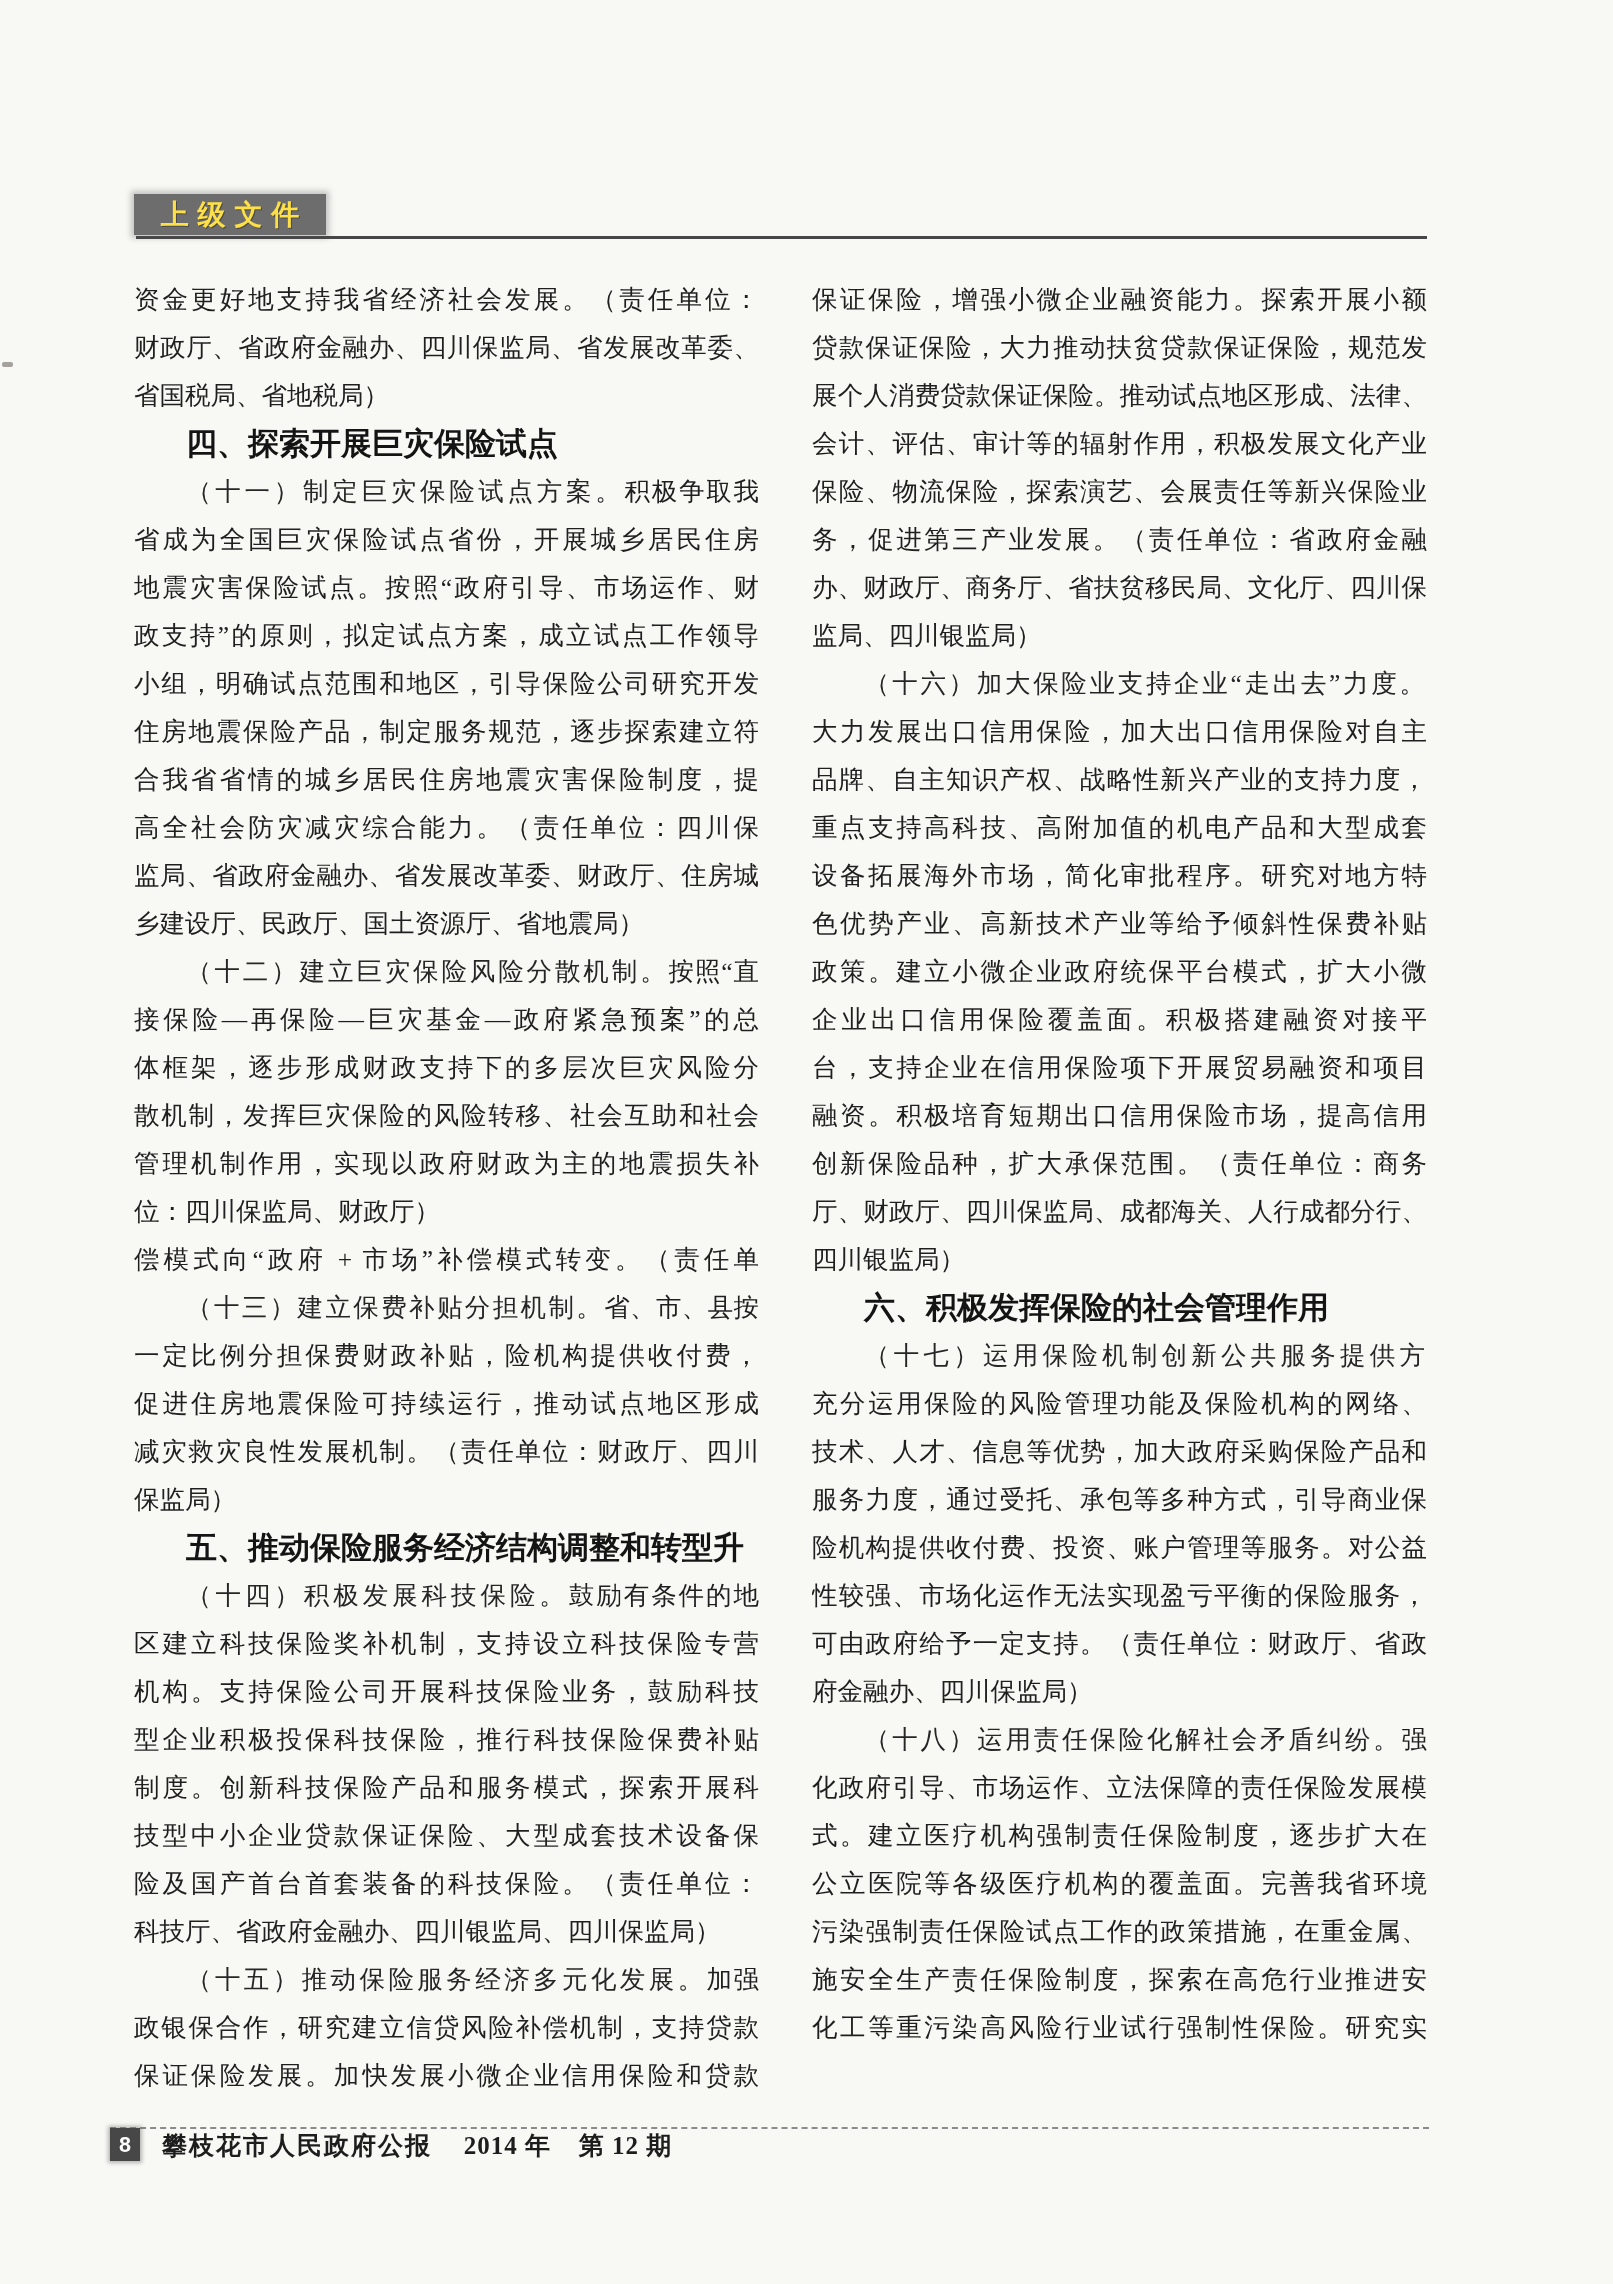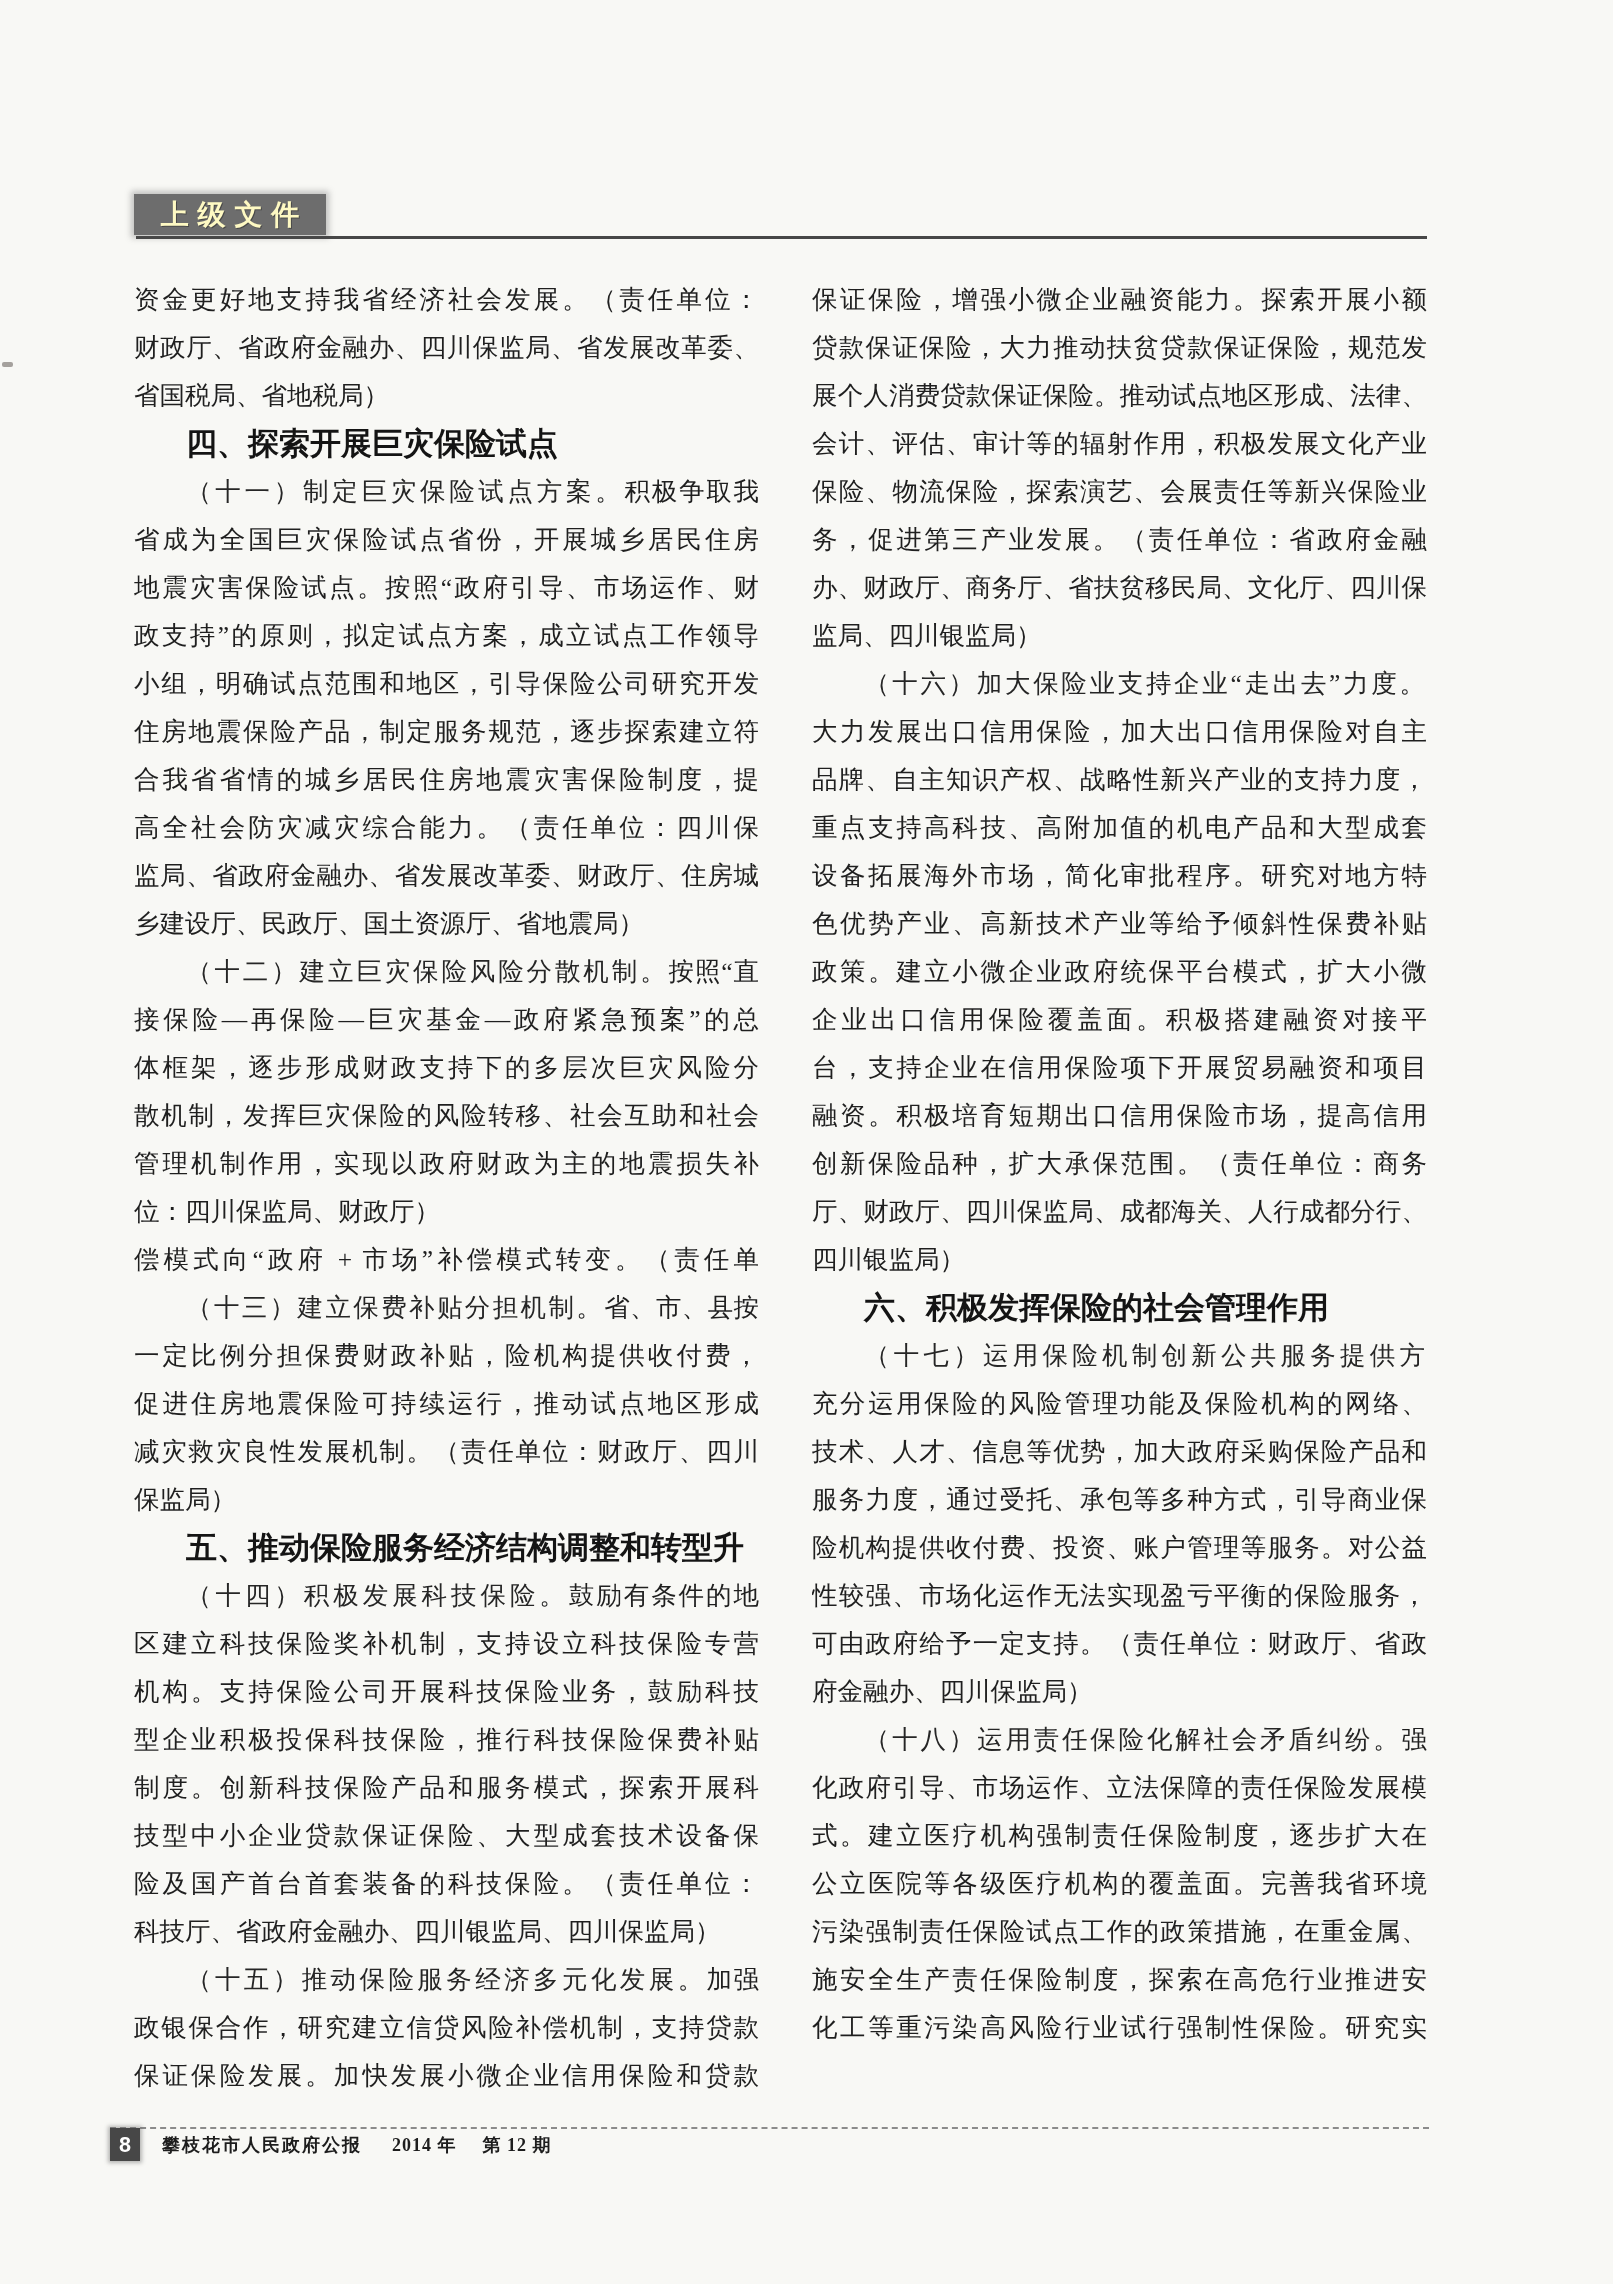--- a/index.html
+++ b/index.html
@@ -19,7 +19,7 @@
     display:flex;align-items:center;justify-content:center;
   }
   .badge span{
-    color:#fef9c3;
+    color:#fde047;
     font-family:Liberation Sans, sans-serif;
     font-weight:bold;font-size:28px;letter-spacing:8.8px;text-indent:8.8px;
     text-shadow:1px 1px 0 rgba(0,0,0,.35);

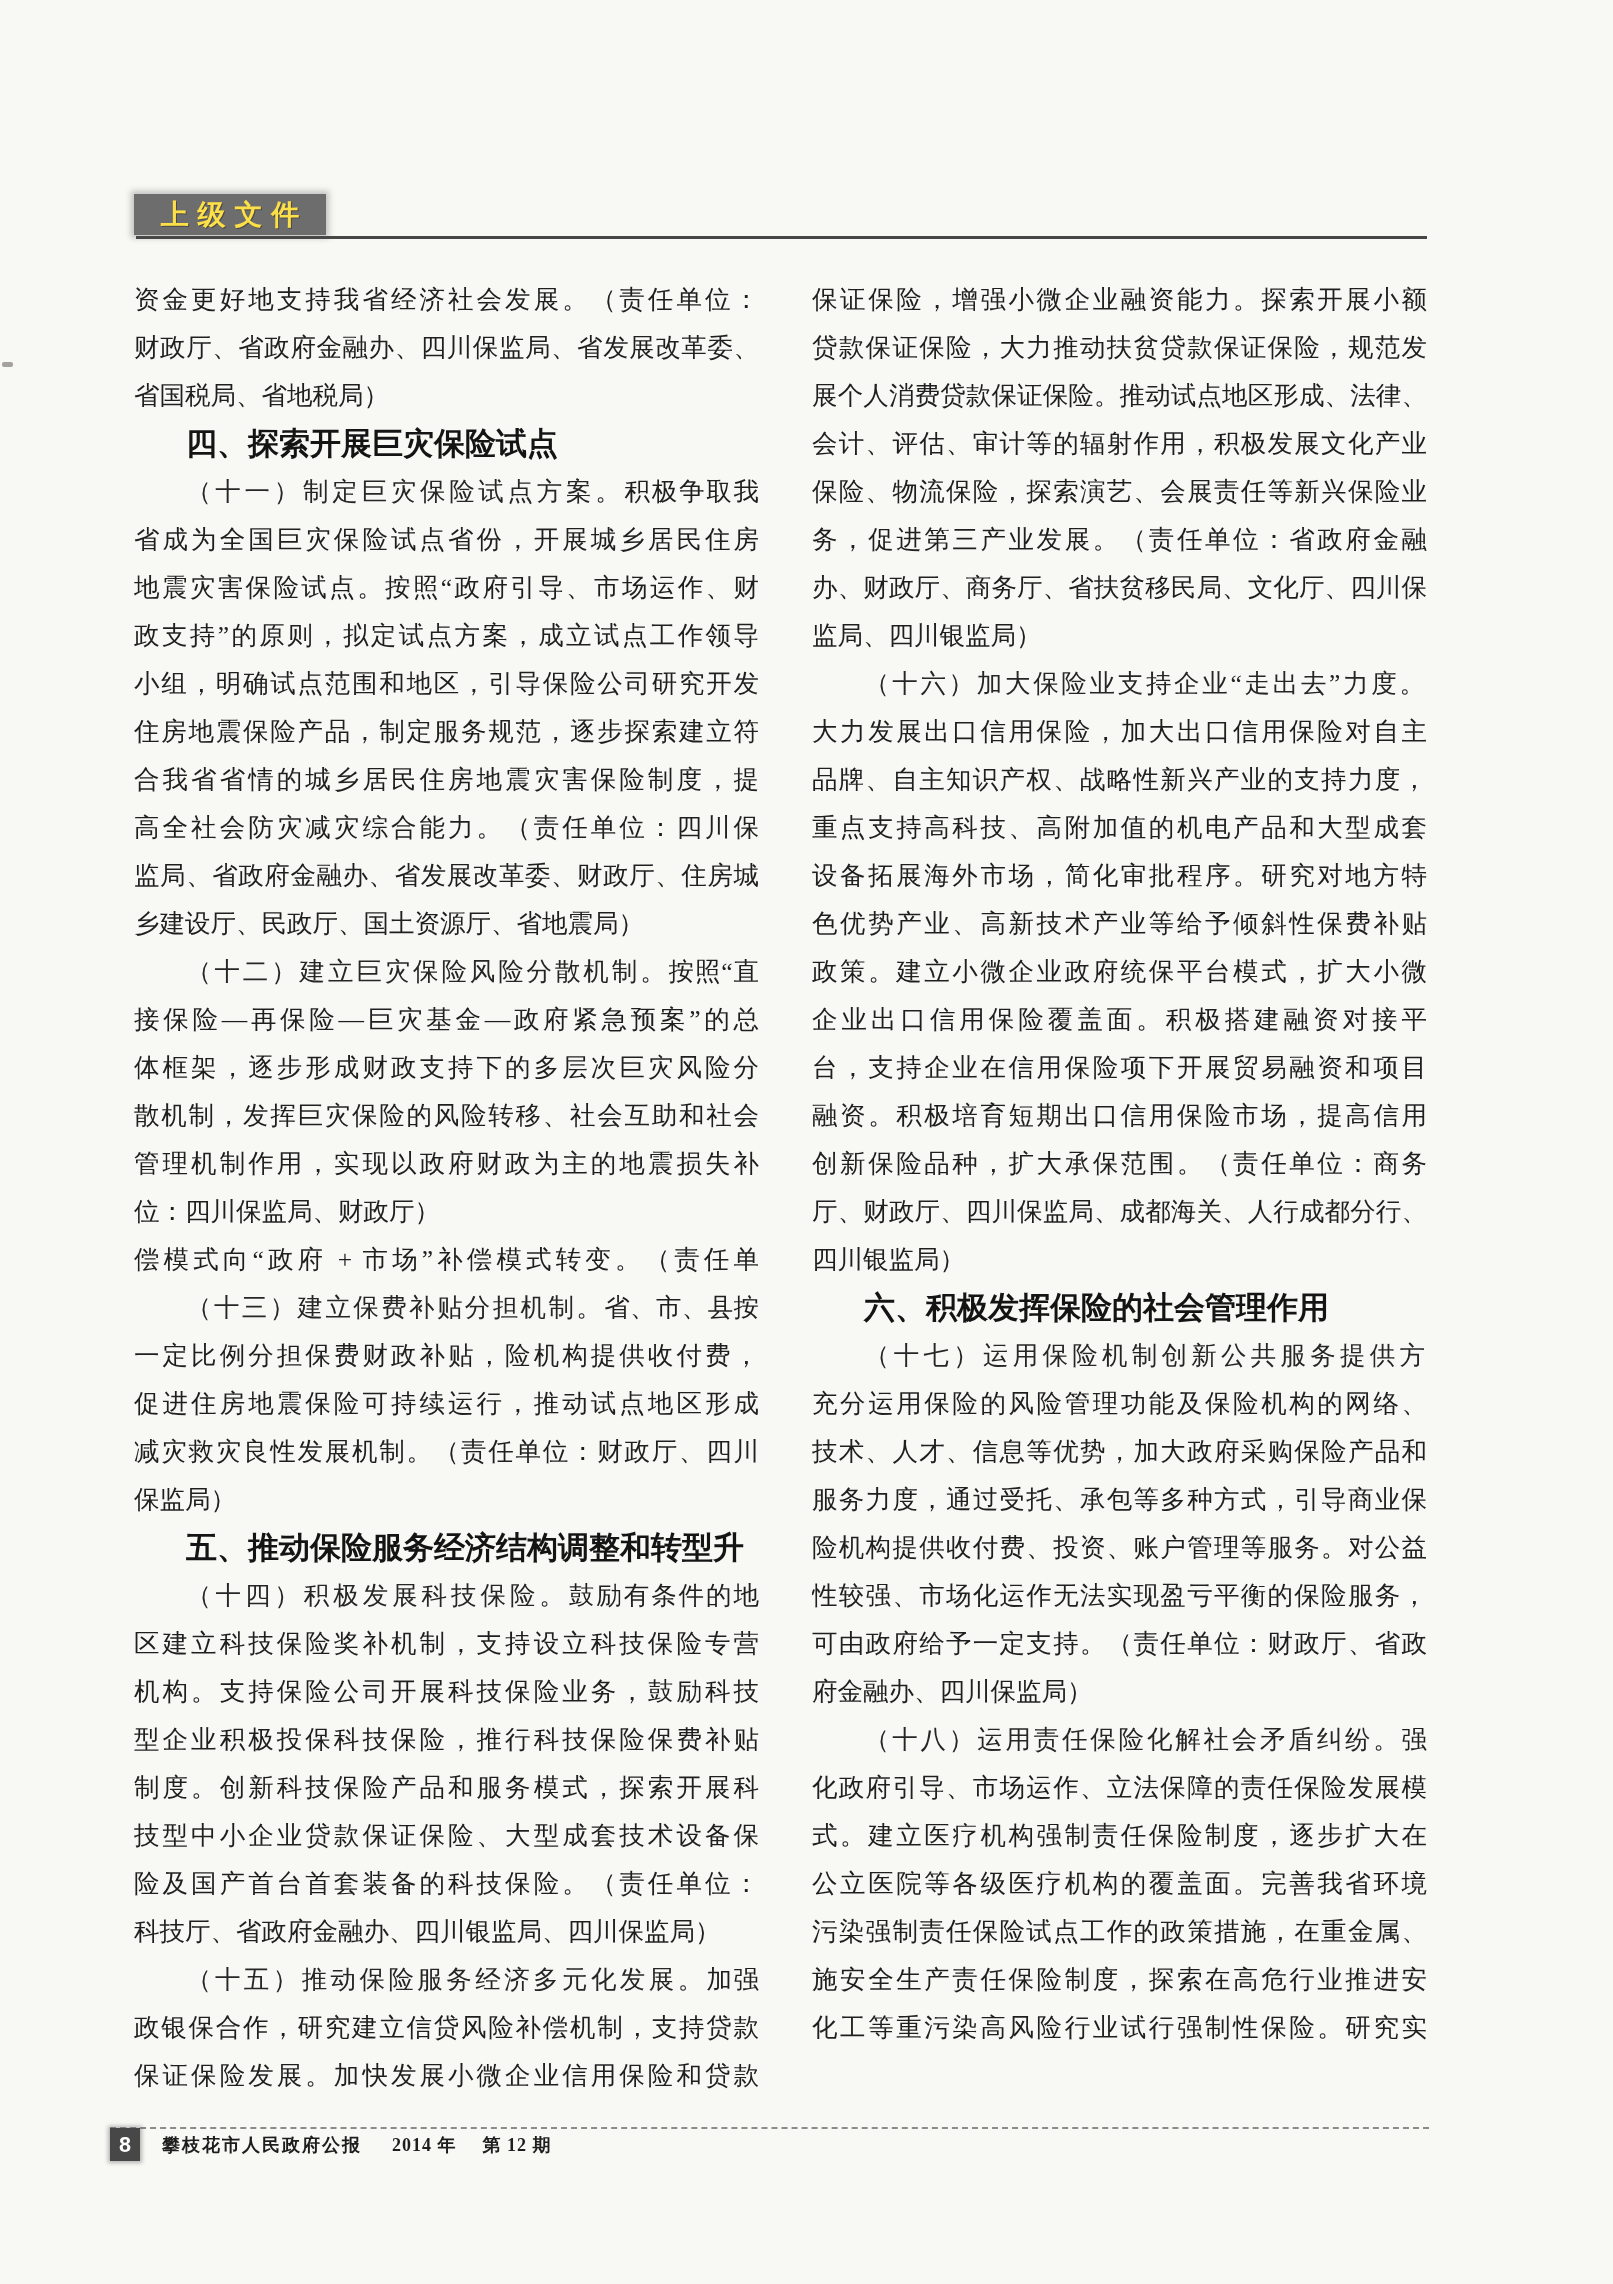--- a/index.html
+++ b/index.html
@@ -61,7 +61,7 @@
   }
   .footer-text{
     position:absolute;left:162px;top:2132px;height:27.4px;line-height:27.4px;
-    font-size:18px;font-weight:700;color:#1d1d1d;letter-spacing:2px;
+    font-size:25px;font-weight:700;color:#1d1d1d;letter-spacing:2px;
     white-space:nowrap;
   }
   .footer-text .yr{margin-left:23.5px;letter-spacing:1px;}

